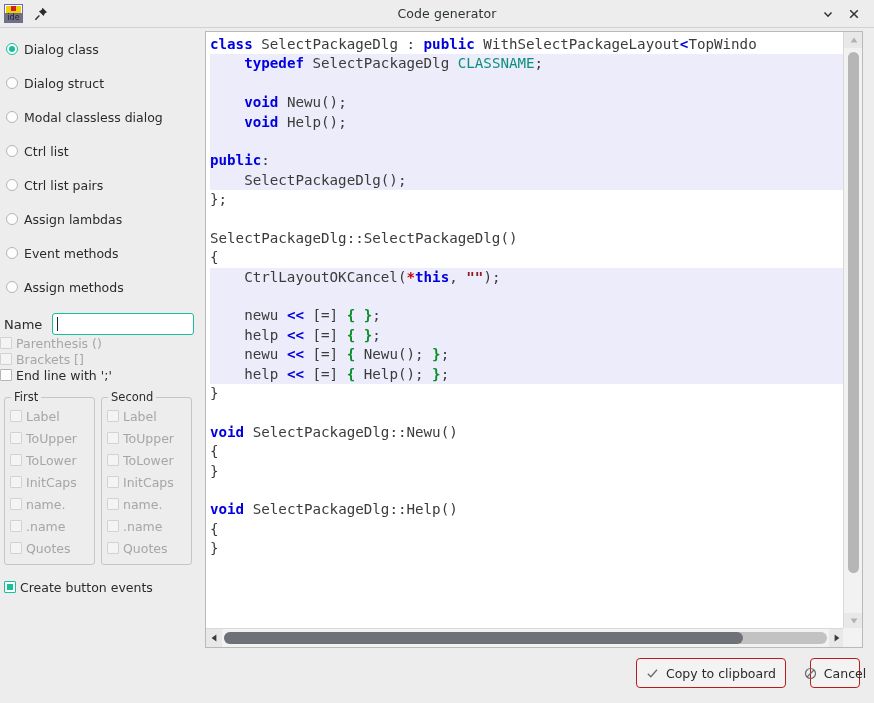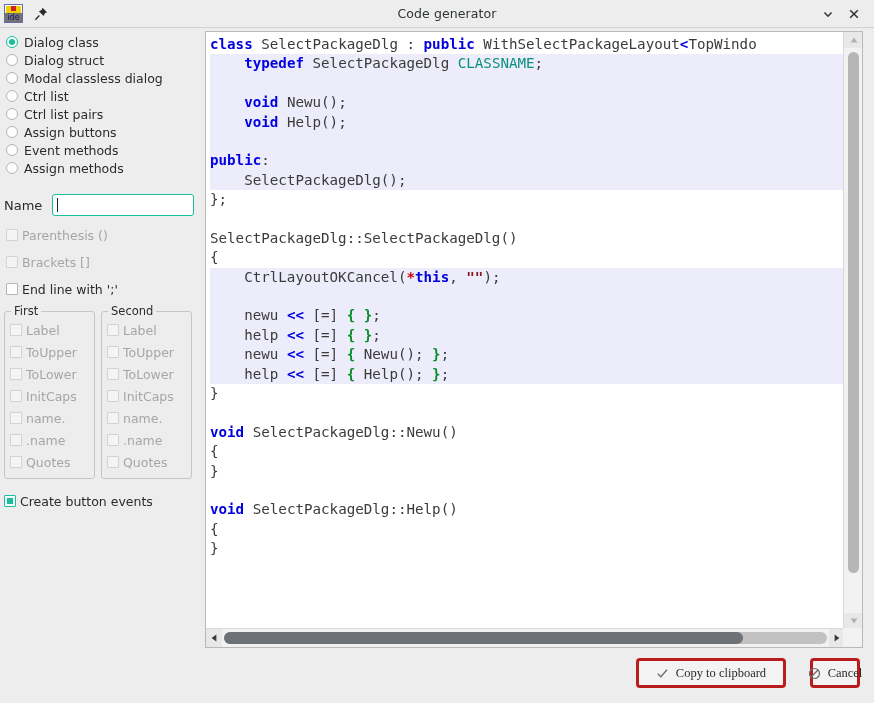--- a/index.html
+++ b/index.html
@@ -67,7 +67,7 @@
     height: 18px; padding-left: 6px; margin-top: 0px;
     cursor: pointer;
   }
-  .radio-row:first-child { margin-top: 5px; }
+  .radio-row:first-child { margin-top: 12px; }
   .radio {
     width: 12px; height: 12px; border-radius: 50%;
     border: 1.3px solid #b5b5b5; background: #fdfdfd;

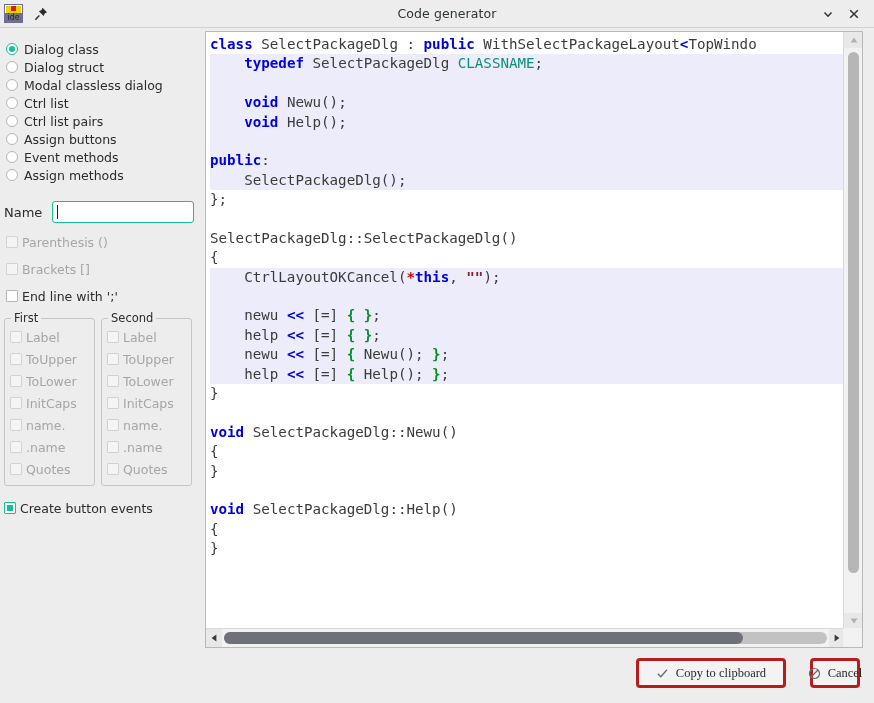--- a/index.html
+++ b/index.html
@@ -64,7 +64,7 @@
 
   .radio-row {
     display: flex; align-items: center;
-    height: 18px; padding-left: 6px; margin-top: 0px;
+    height: 18px; padding-left: 6px; margin-top: 16px;
     cursor: pointer;
   }
   .radio-row:first-child { margin-top: 12px; }

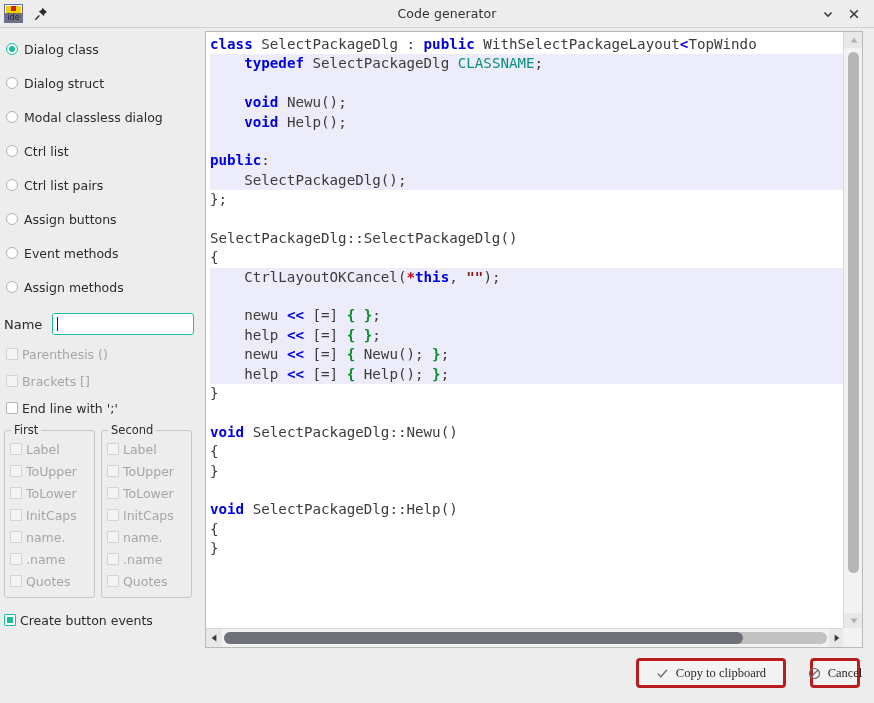--- a/index.html
+++ b/index.html
@@ -288,7 +288,7 @@
       </div>
       <div class="radio-row">
         <span class="radio"></span>
-        <span class="radio-label">Assign buttons</span>
+        <span class="radio-label">Assign lambdas</span>
       </div>
       <div class="radio-row">
         <span class="radio"></span>

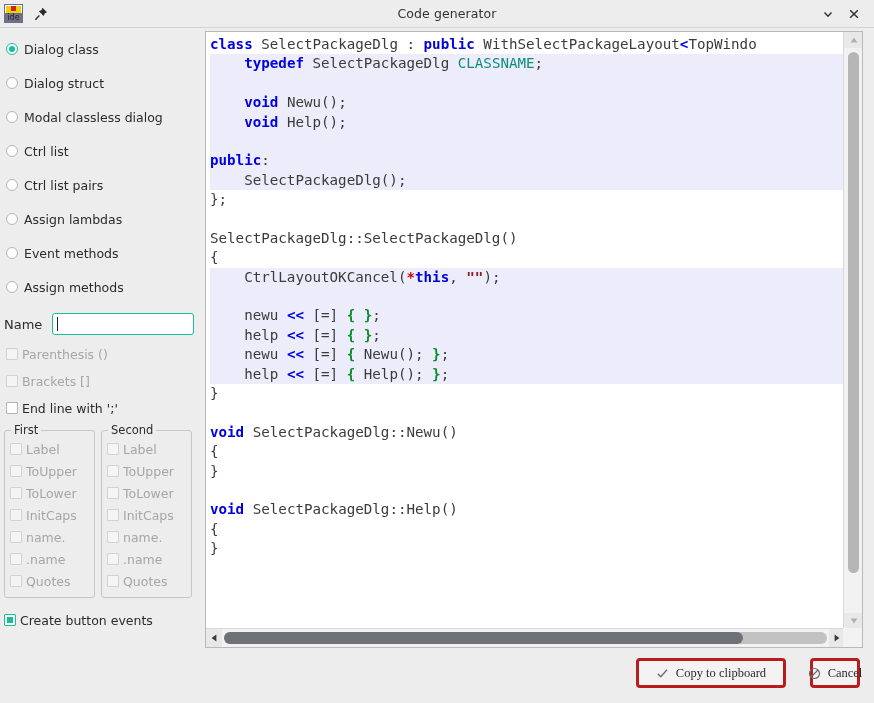--- a/index.html
+++ b/index.html
@@ -98,7 +98,7 @@
 
   .chk-row {
     display: flex; align-items: center;
-    height: 16px; padding-left: 6px; margin-top: 11px;
+    height: 16px; 
     cursor: pointer;
   }
   .chk {

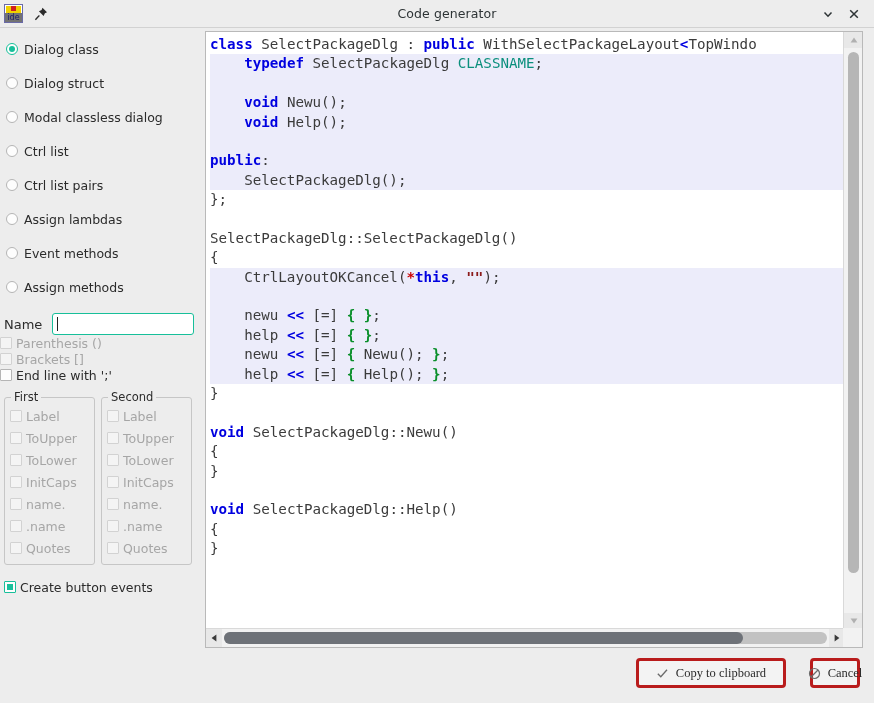--- a/index.html
+++ b/index.html
@@ -218,11 +218,10 @@
   .btn {
     position: absolute; top: 10px; height: 30px;
     background: #f3f3f3;
-    border: 3px solid #b91c1c; border-radius: 4px;
+    border: 1px solid #b91c1c; border-radius: 4px;
     display: flex; align-items: center; justify-content: center;
     gap: 7px; font-size: 12.5px; color: #2b2b2b;
     cursor: pointer;
-    font-family: Liberation Serif, serif;
   }
   .btn-copy { right: 88px; width: 150px; }
   .btn-cancel { right: 14px; width: 50px; }

